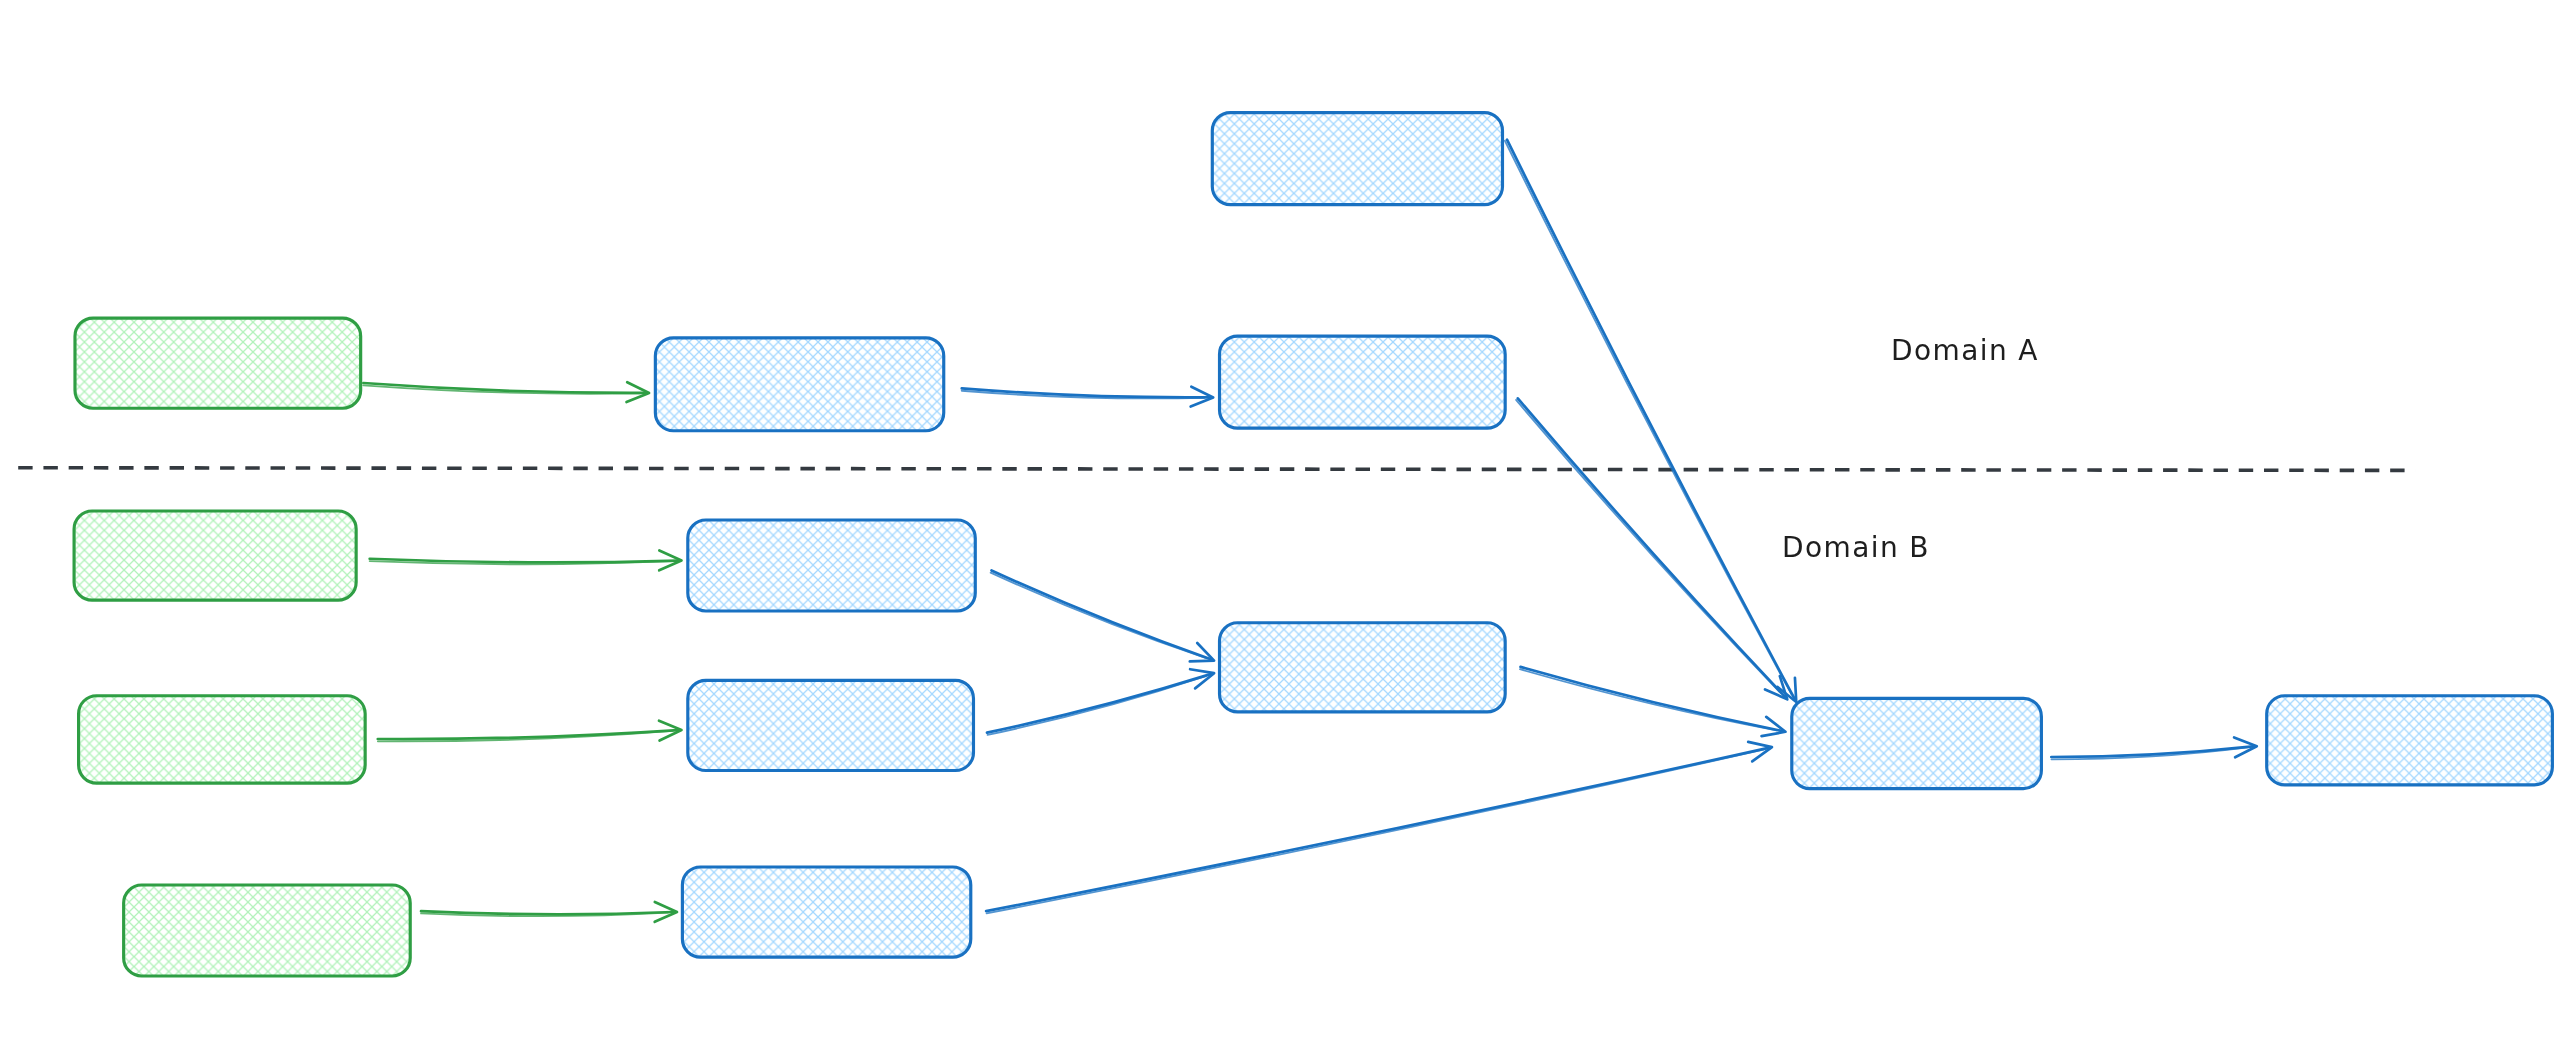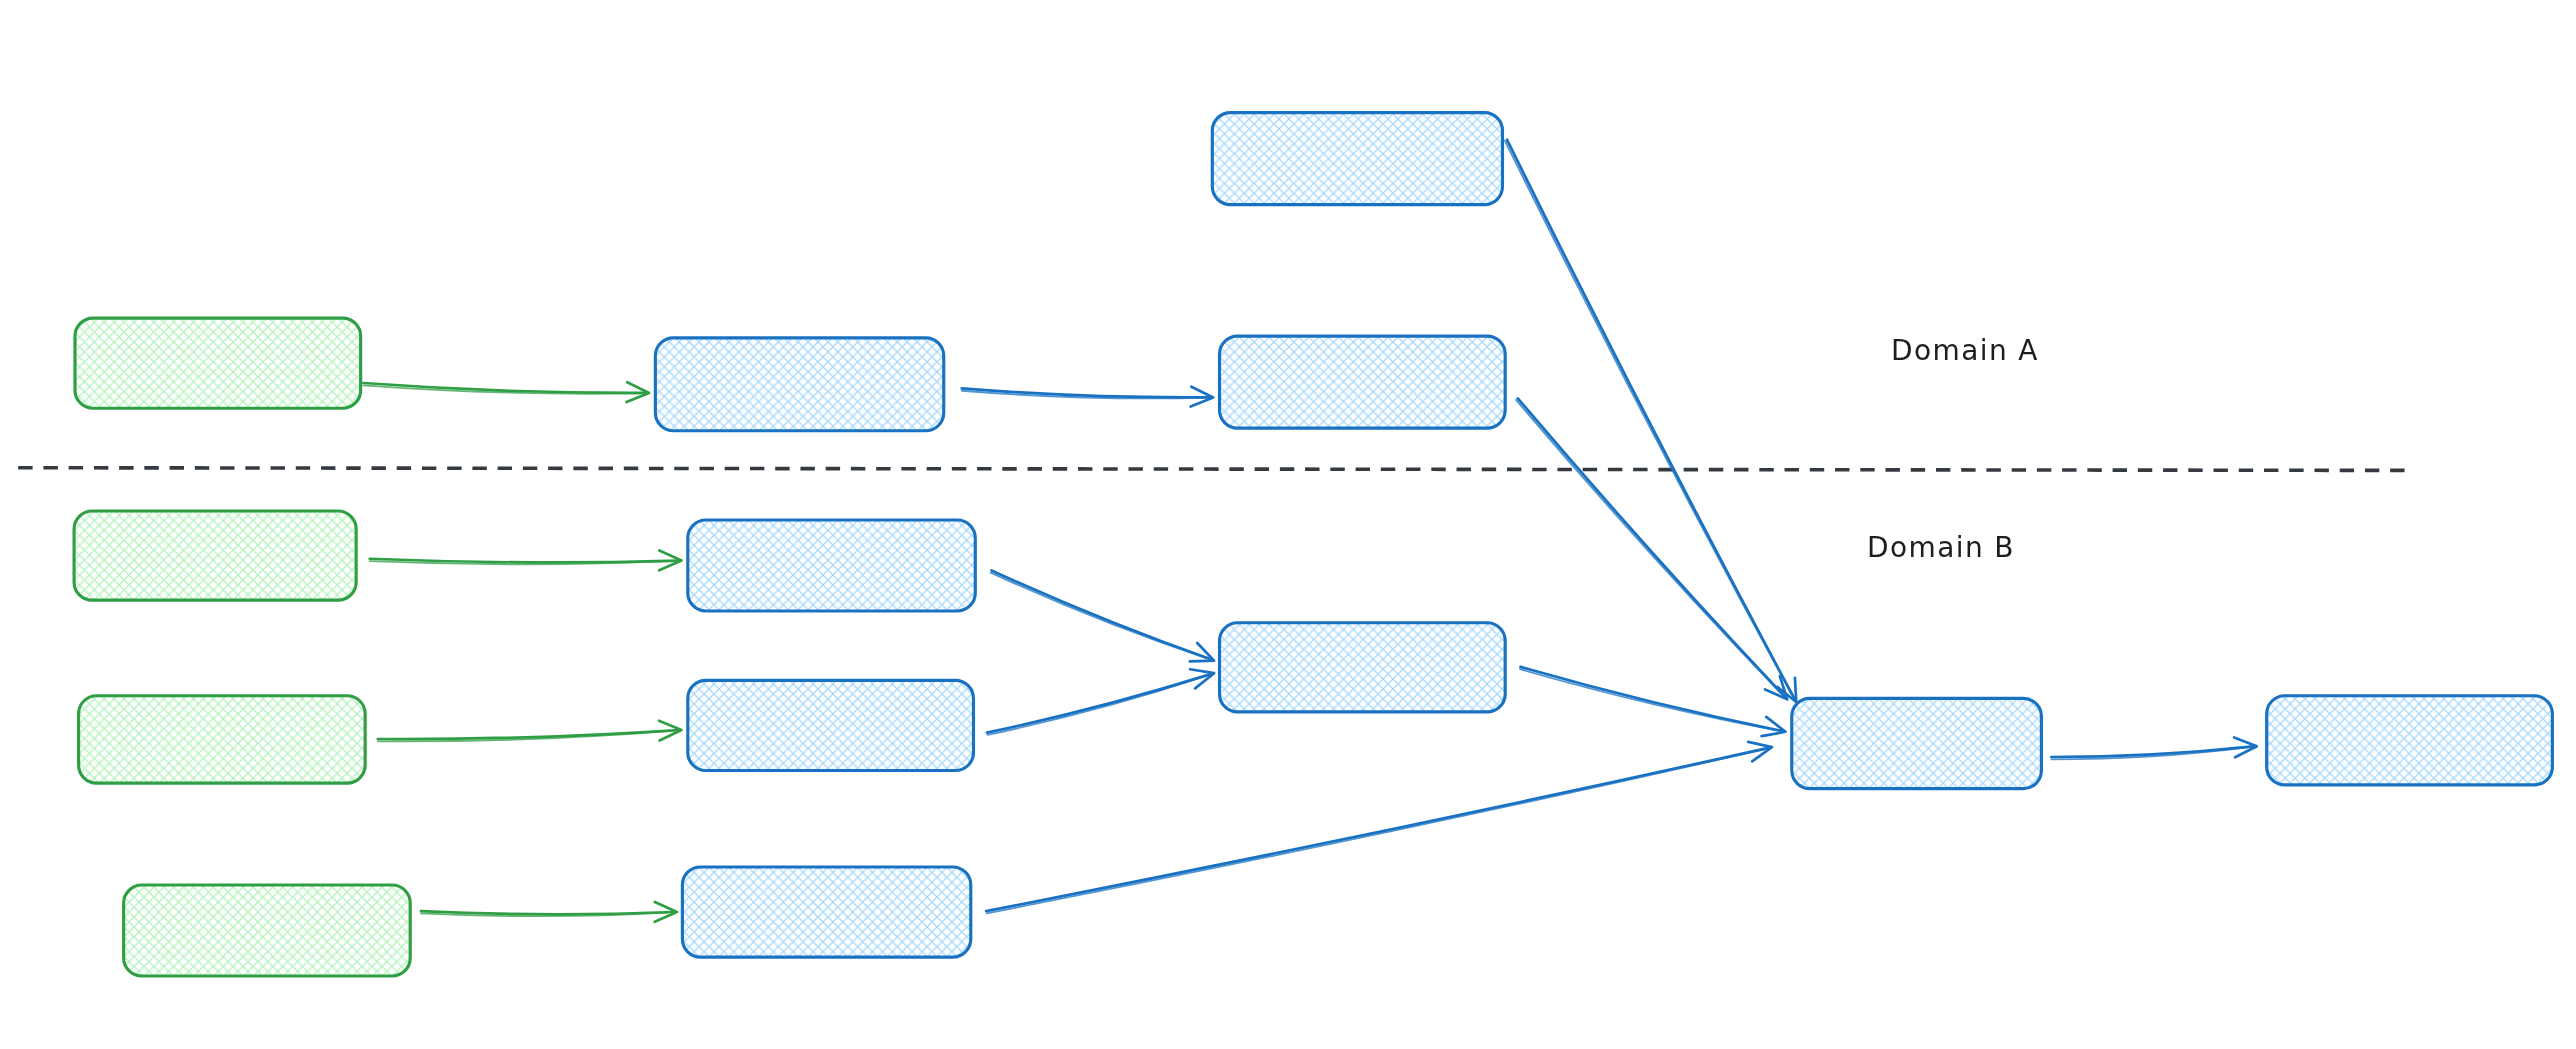--- a/index.html
+++ b/index.html
@@ -32,7 +32,7 @@
     user-select: none;
   }
   #domain-a-label { left: 1891px; top: 334px; }
-  #domain-b-label { left: 1867px; top: 531px; }
+  #domain-b-label { left: 1782px; top: 531px; }
 </style>
 </head>
 <body>

